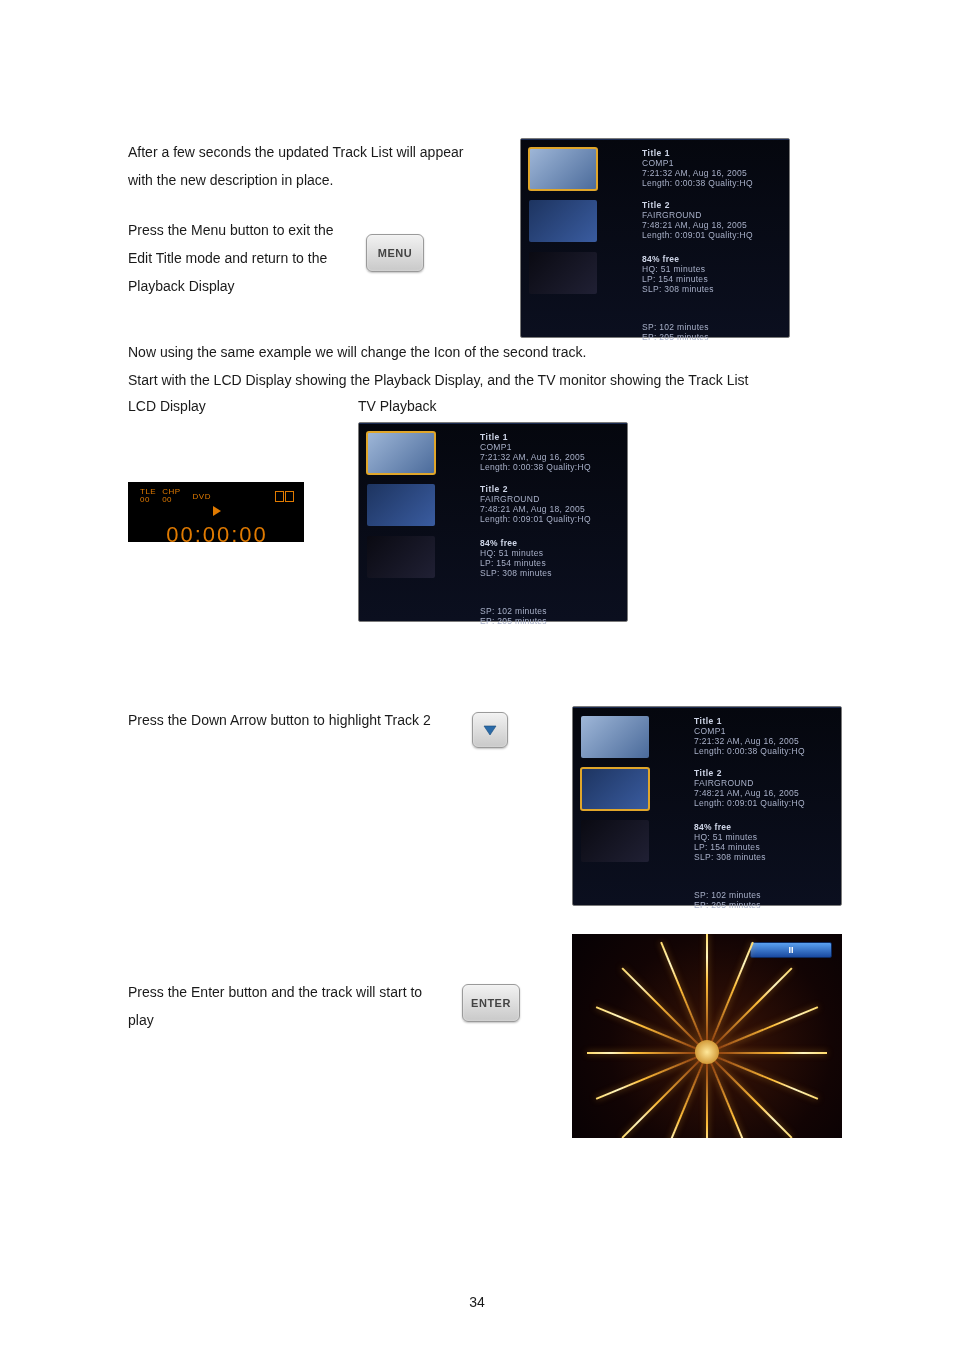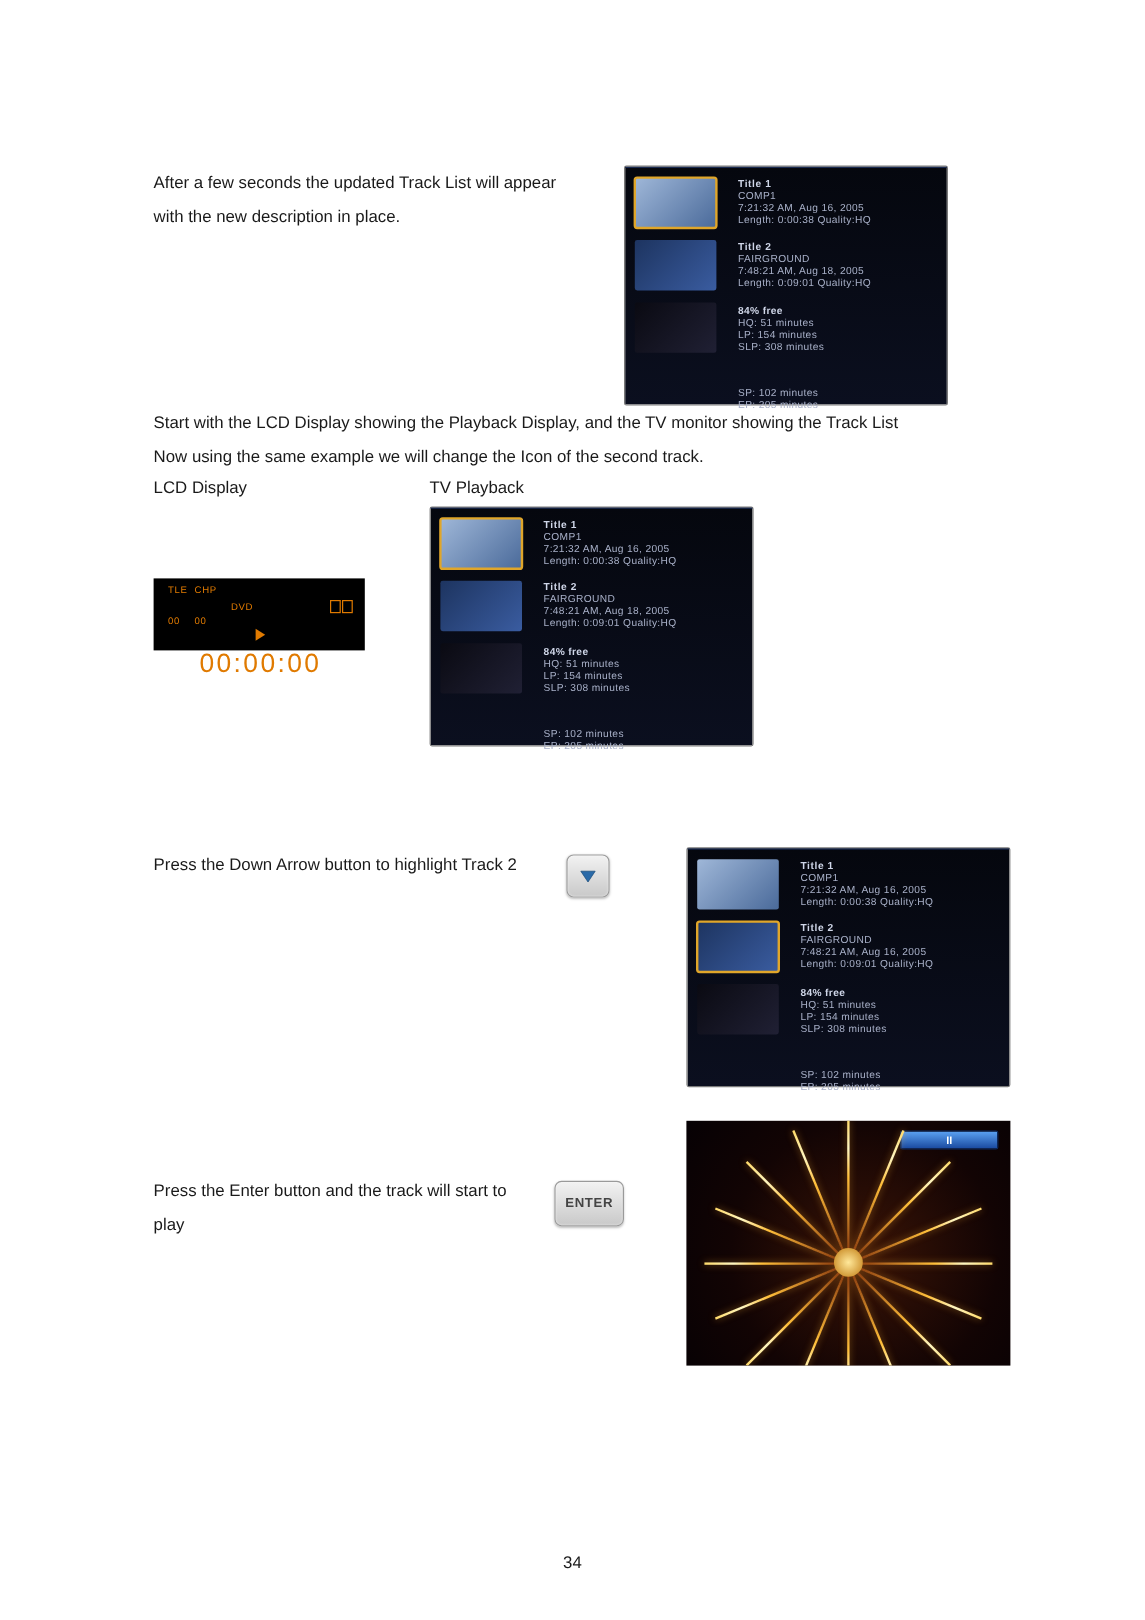--- a/index.html
+++ b/index.html
@@ -42,7 +42,7 @@
     border-bottom: 1px solid #1a2a50;
   }
   .tv-body { flex: 1; display: flex; flex-direction: column; padding: 4px 0 0 0; }
-  .track-row { display: flex; align-items: flex-start; padding: 4px 10px 6px 8px; }
+  .track-row { display: flex; align-items: flex-start; padding: 4px 10px 6px 8px; gap: 27px; }
   .track-row.sel .thumb {
     outline: 2px solid #e0a62a;
     outline-offset: -1px;

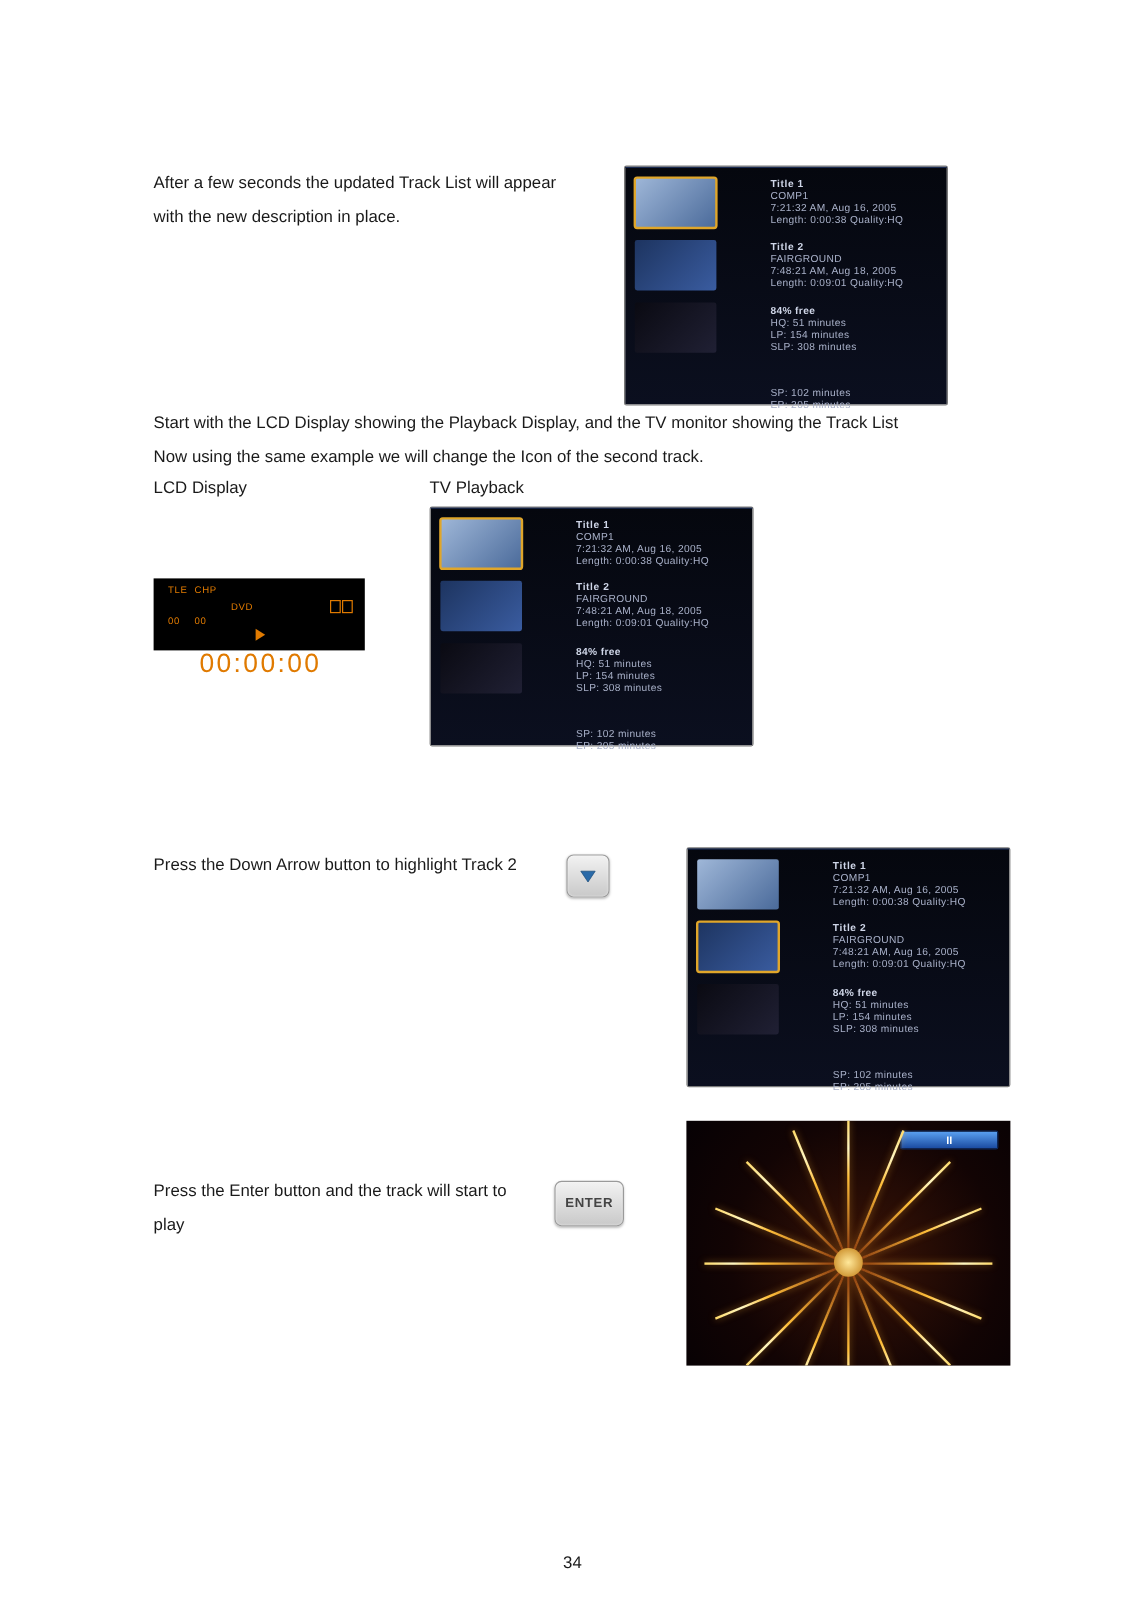--- a/index.html
+++ b/index.html
@@ -136,6 +136,13 @@
     <div class="col" style="flex:1; max-width:360px;">
       <div class="body-text">After a few seconds the updated Track List will appear with the new description in place.</div>
       <div style="height:22px;"></div>
+      <div class="row" style="align-items:flex-start;">
+        <div class="body-text" style="max-width:220px;">Press the Menu button to exit the Edit Title mode and return to the Playback Display</div>
+        <div style="width:18px;"></div>
+        <div class="btn btn-menu" style="margin-top:18px;">
+          <span>MENU</span>
+        </div>
+      </div>
     </div>
     <div>
         <div class="tv-panel">

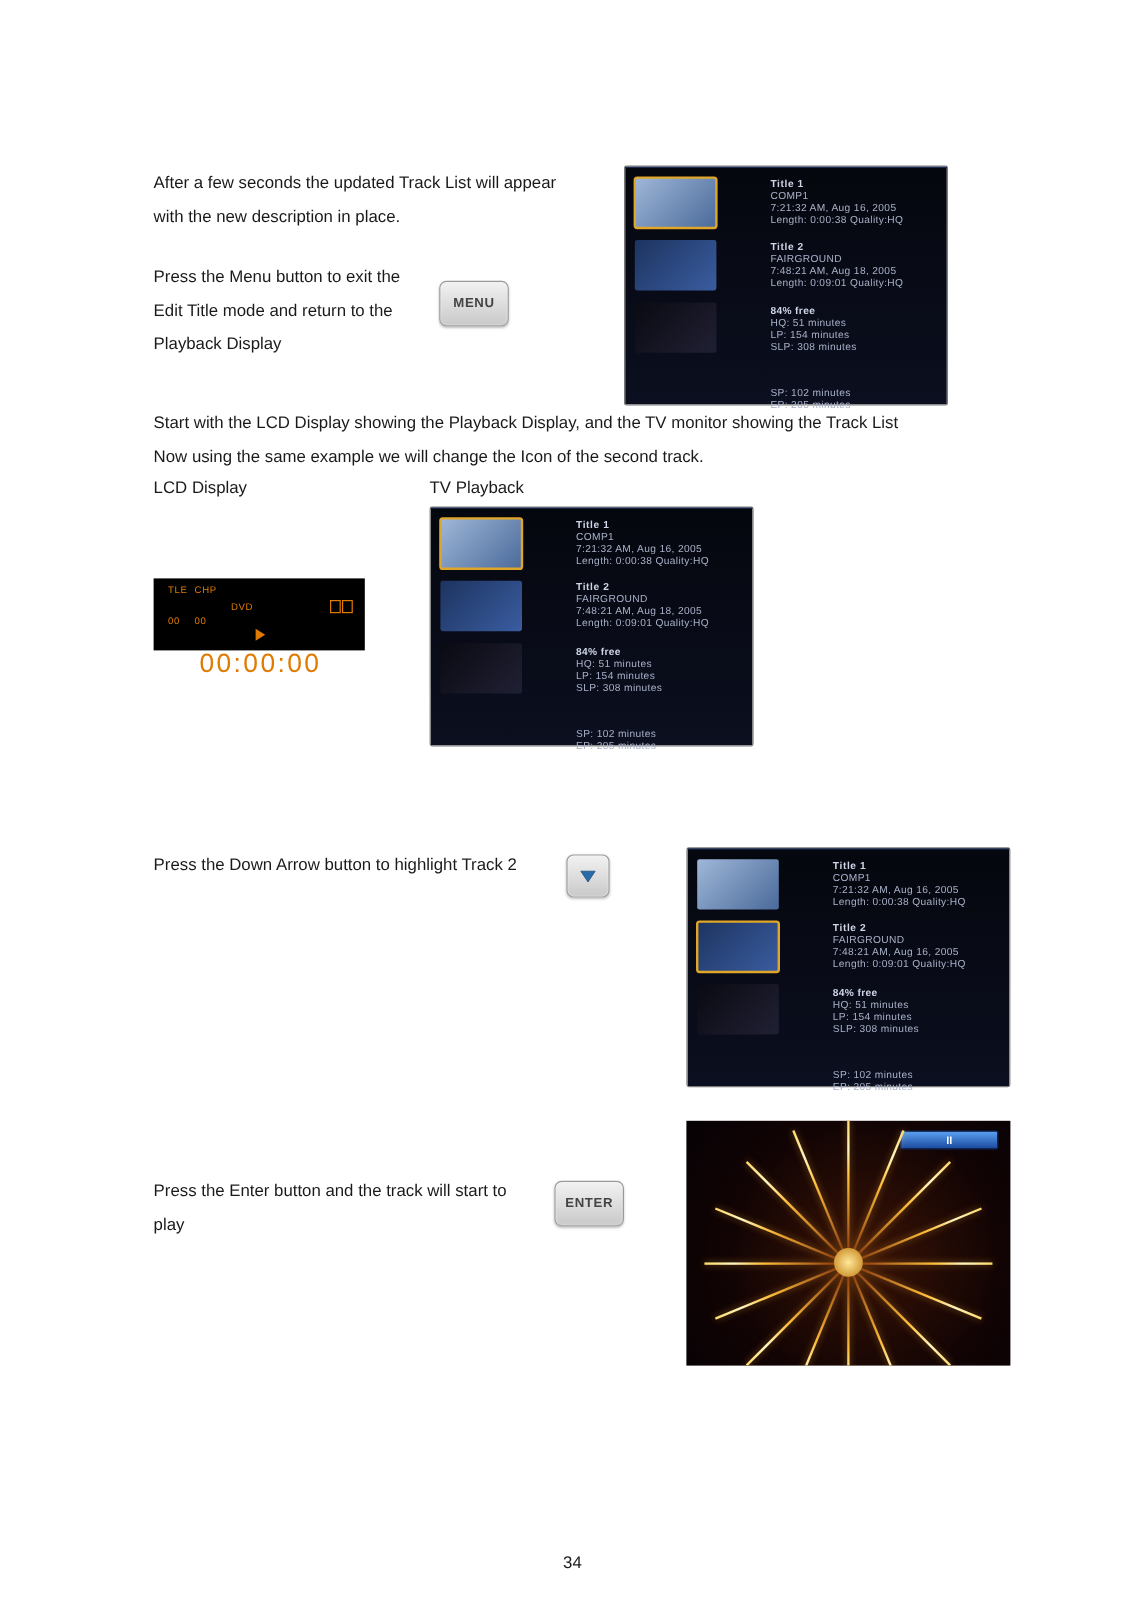--- a/index.html
+++ b/index.html
@@ -188,8 +188,8 @@
       </div>
   </div>
 
+  <div class="body-text">Now using the same example we will change the Icon of the second track.</div>
   <div class="body-text">Start with the LCD Display showing the Playback Display, and the TV monitor showing the Track List</div>
-  <div class="body-text">Now using the same example we will change the Icon of the second track.</div>
 
   <div class="row" style="margin-top:4px;">
     <div class="label-small" style="width:230px;">LCD Display</div>

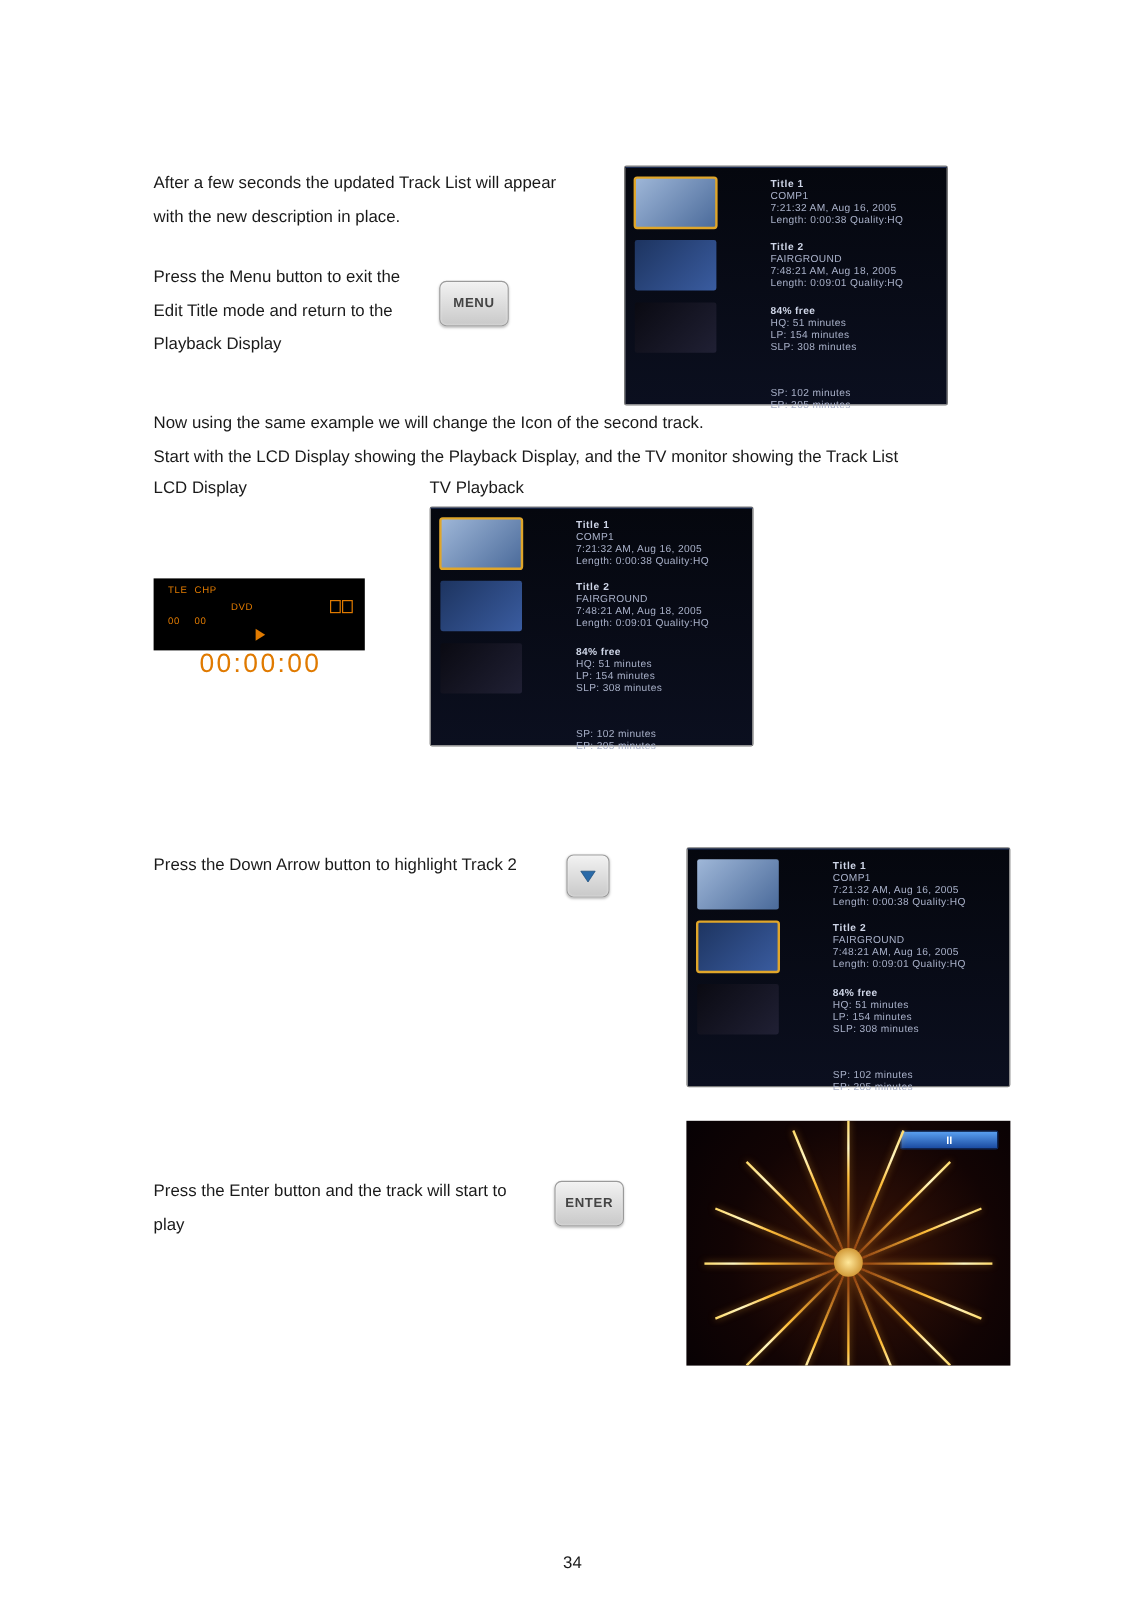--- a/index.html
+++ b/index.html
@@ -73,7 +73,7 @@
     font-family: "Arial", sans-serif;
   }
   .lcd-top { display: flex; align-items: center; gap: 6px; font-size: 8px; letter-spacing: 0.5px; }
-  .lcd-top .pair { display:flex; flex-direction:column; line-height:1;gap:18px; }
+  .lcd-top .pair { display:flex; flex-direction:column; line-height:1; }
   .lcd-top .dolby { margin-left:auto; display:flex; gap:1px;}
   .lcd-top .dolby span{ width:7px;height:9px;border:1px solid #e07a00;}
   .lcd-time { display:flex; align-items:center; gap:6px; margin-top:2px;flex-direction:column;}

